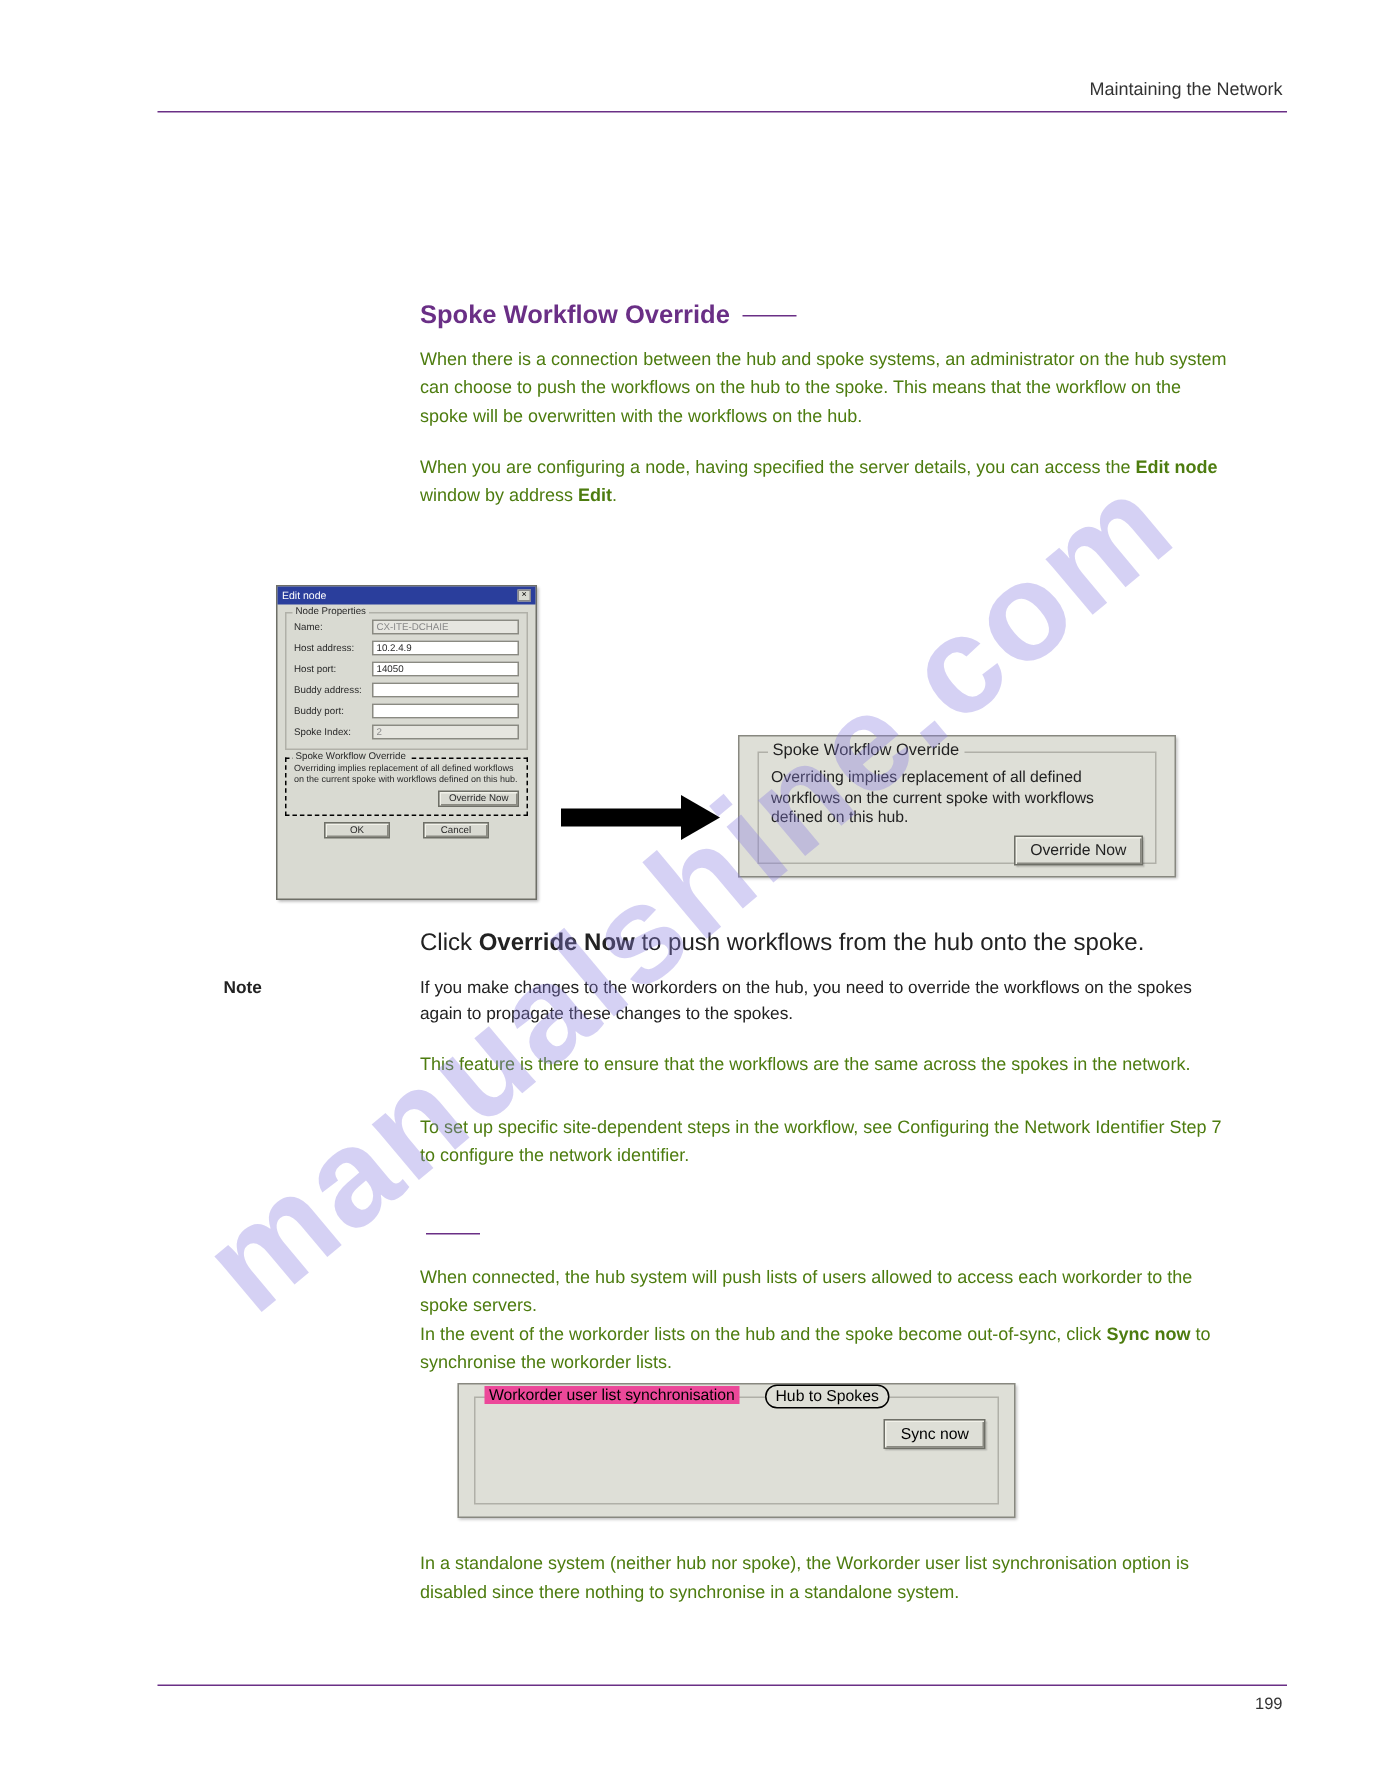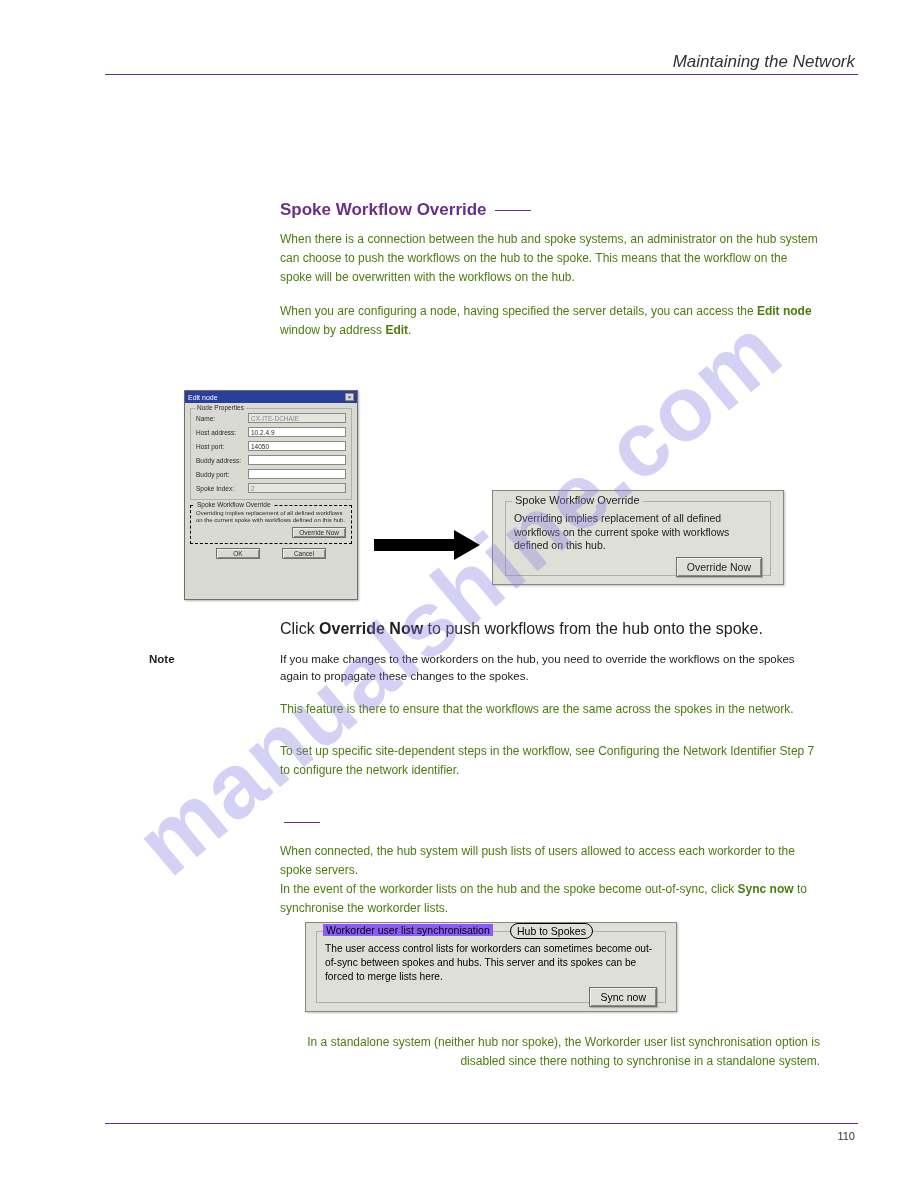--- a/index.html
+++ b/index.html
@@ -39,9 +39,8 @@
     position: absolute;
     right: 63px; top: 52px;
     text-align: left;
-    font-size: 17px;
+    font-size: 12px;
     color: #333;
-    font-style: italic;
   }
   .section-title {
     position: absolute;

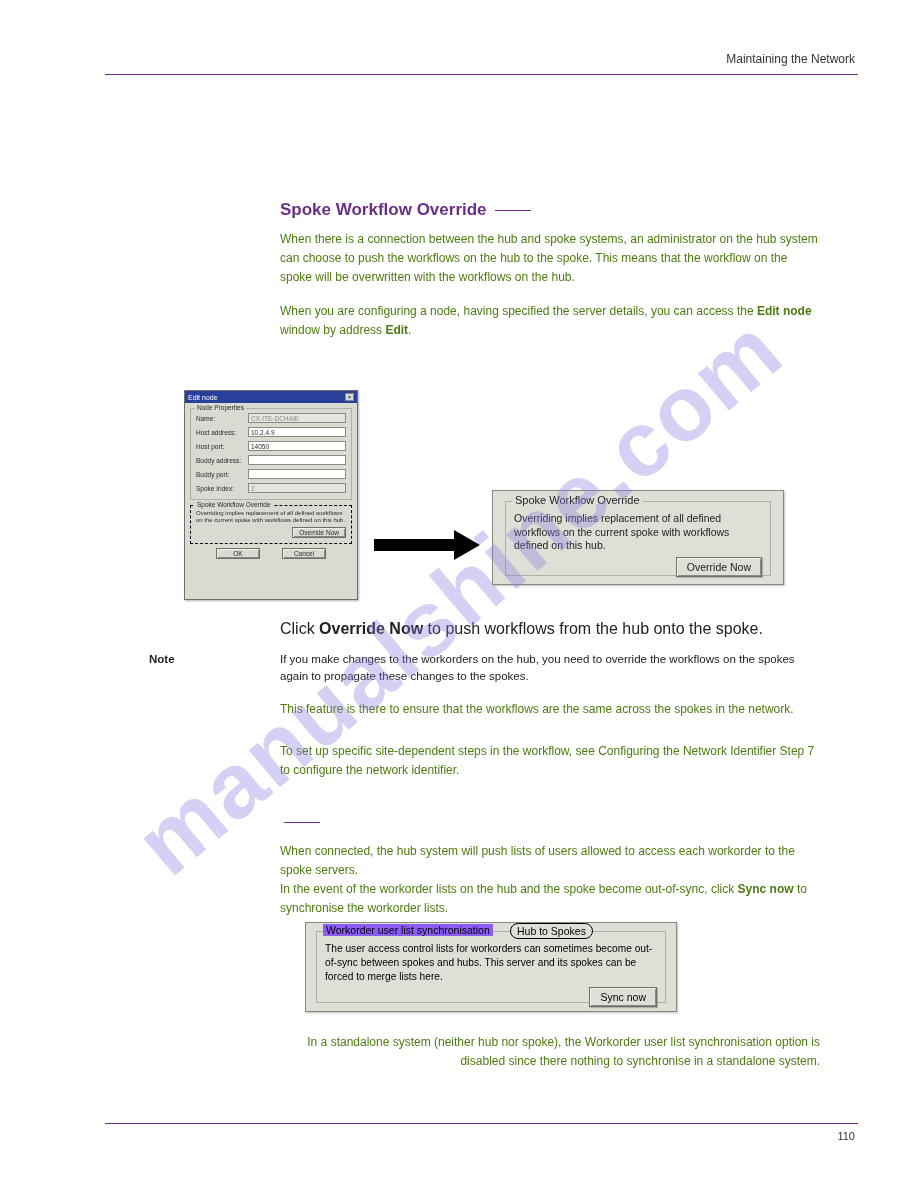--- a/index.html
+++ b/index.html
@@ -257,7 +257,7 @@
   .sync-panel .group-title {
     position: absolute;
     top: -8px; left: 6px;
-    background: #8b5cf6;
+    background: #ec4899;
     padding: 0 3px;
     font-size: 10.5px;
   }

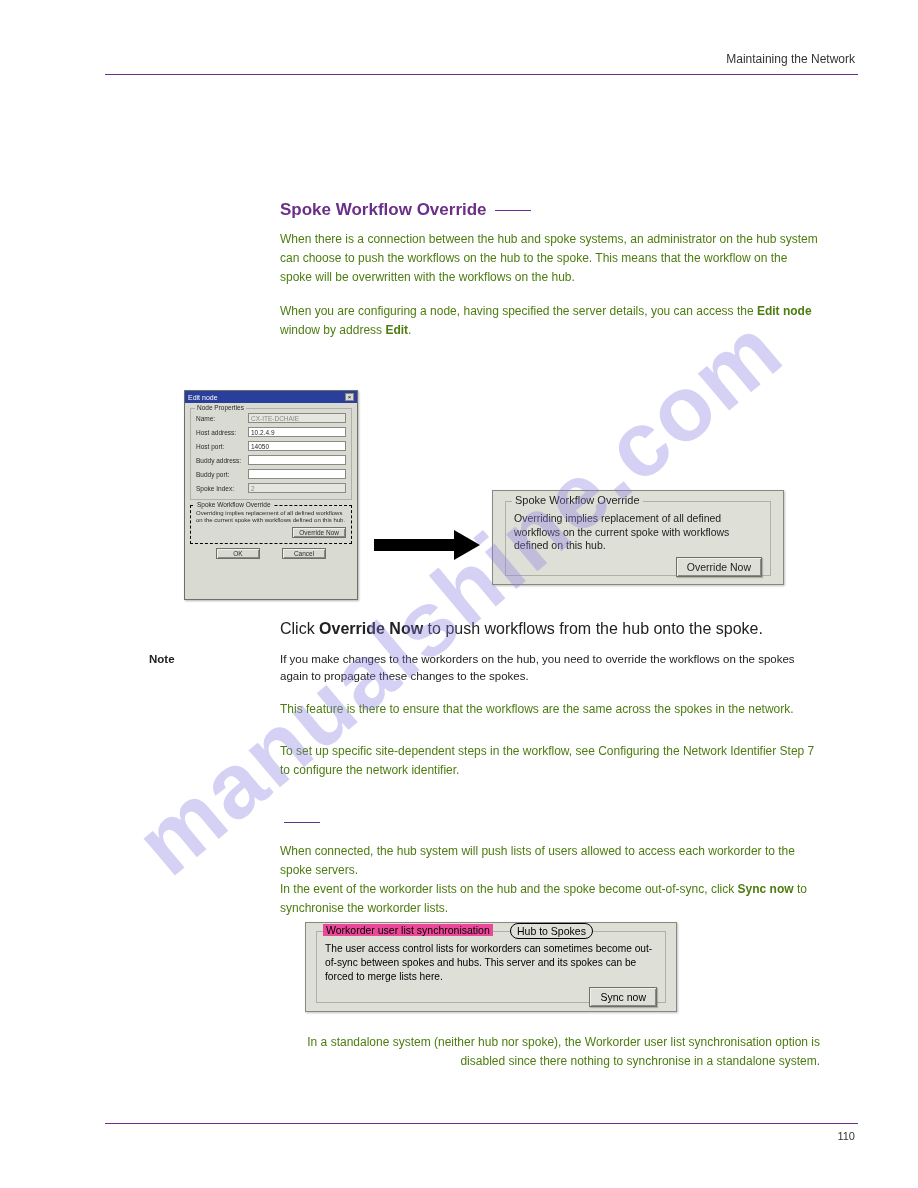--- a/index.html
+++ b/index.html
@@ -396,7 +396,6 @@
   <div class="group-frame">
     <div class="group-title">Workorder user list synchronisation</div>
     <div class="badge">Hub to Spokes</div>
-    <div class="desc">The user access control lists for workorders can sometimes become out-of-sync between spokes and hubs. This server and its spokes can be forced to merge lists here.</div>
     <div class="btn-row">
       <span class="panel-btn">Sync now</span>
     </div>

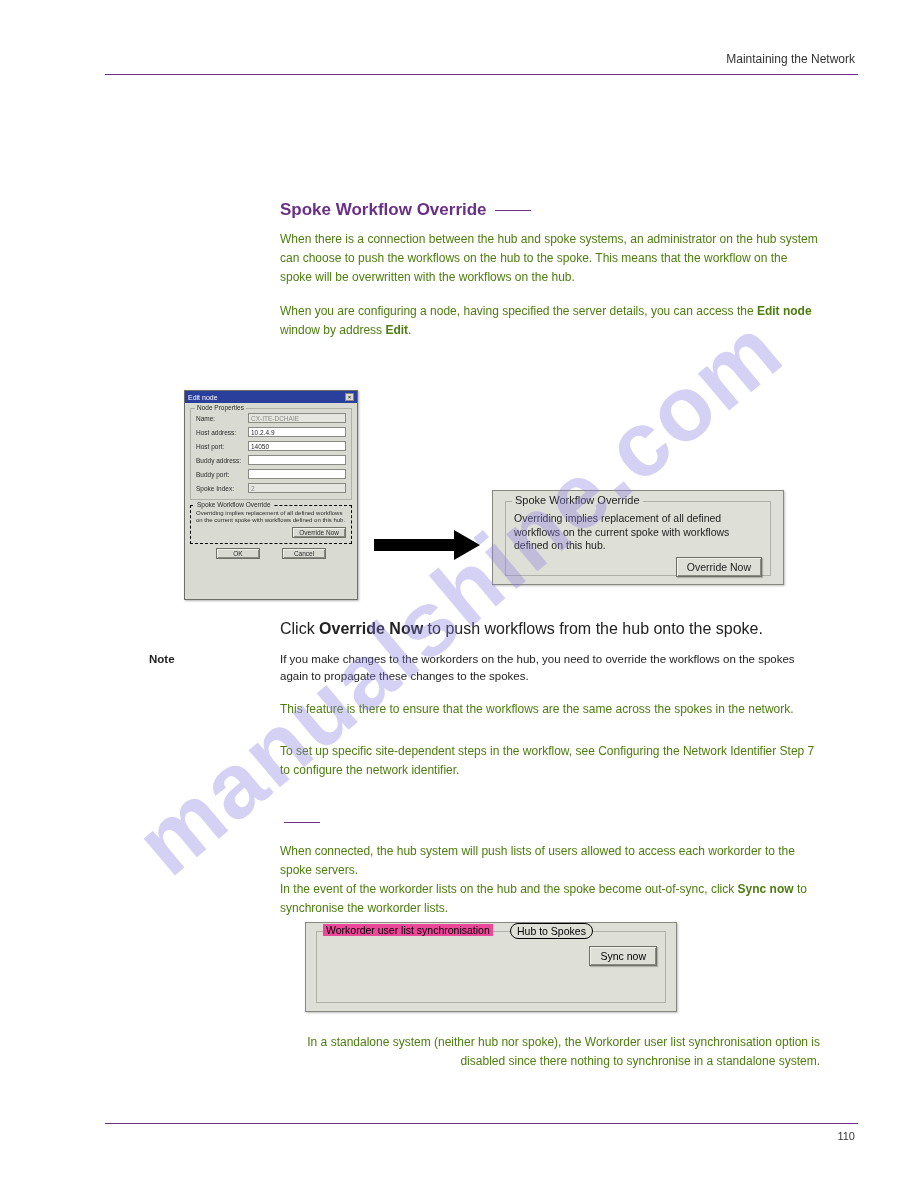--- a/index.html
+++ b/index.html
@@ -402,7 +402,7 @@
   </div>
 </div>
 
-<div class="body-text" style="left:280px; top:1033px; width:540px;text-align:right;">In a standalone system (neither hub nor spoke), the Workorder user list synchronisation option is disabled since there nothing to synchronise in a standalone system.</div>
+<div class="body-text" style="left:280px; top:1033px; width:540px;">In a standalone system (neither hub nor spoke), the Workorder user list synchronisation option is disabled since there nothing to synchronise in a standalone system.</div>
 
 <div class="page-num">110</div>
 

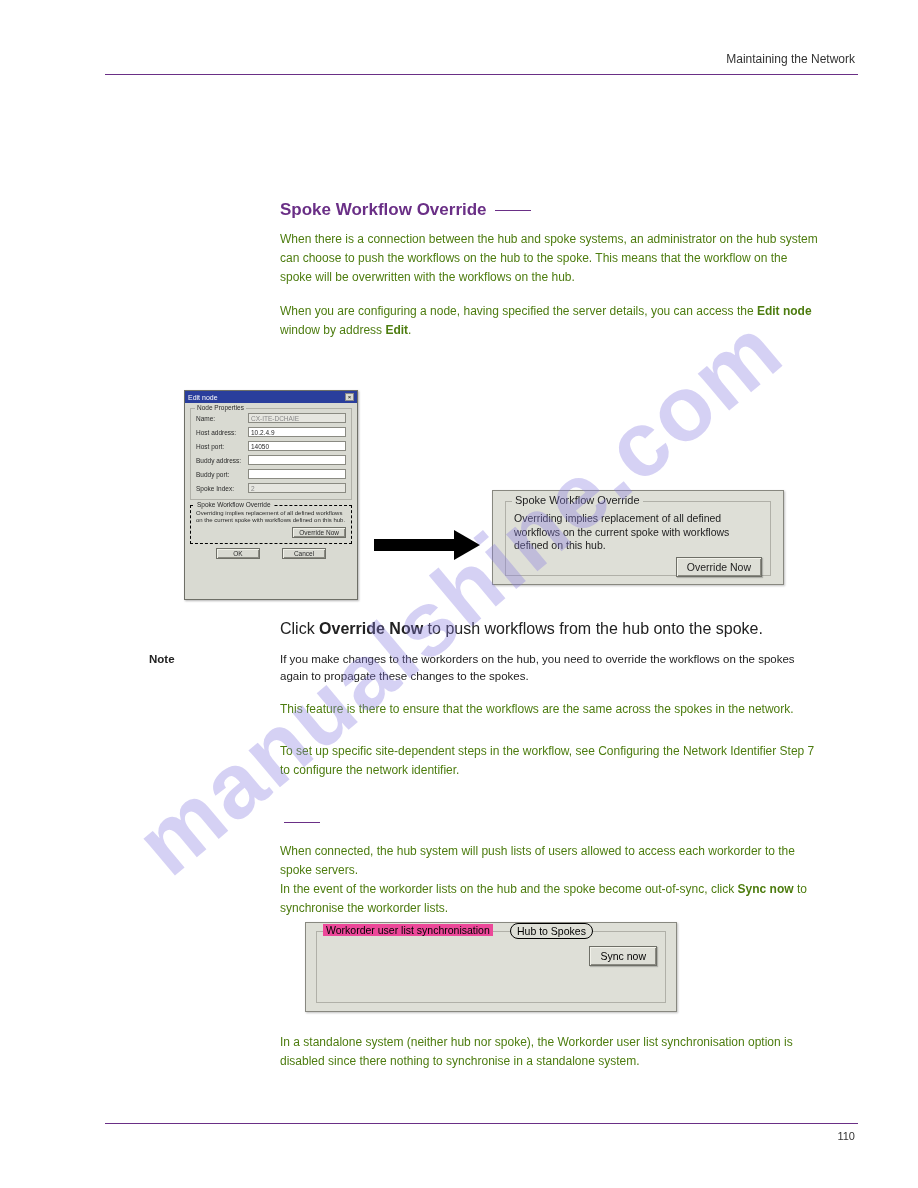--- a/index.html
+++ b/index.html
@@ -404,6 +404,6 @@
 
 <div class="body-text" style="left:280px; top:1033px; width:540px;">In a standalone system (neither hub nor spoke), the Workorder user list synchronisation option is disabled since there nothing to synchronise in a standalone system.</div>
 
-<div class="page-num">110</div>
+<div class="page-num">199</div>
 
 </body></html>

